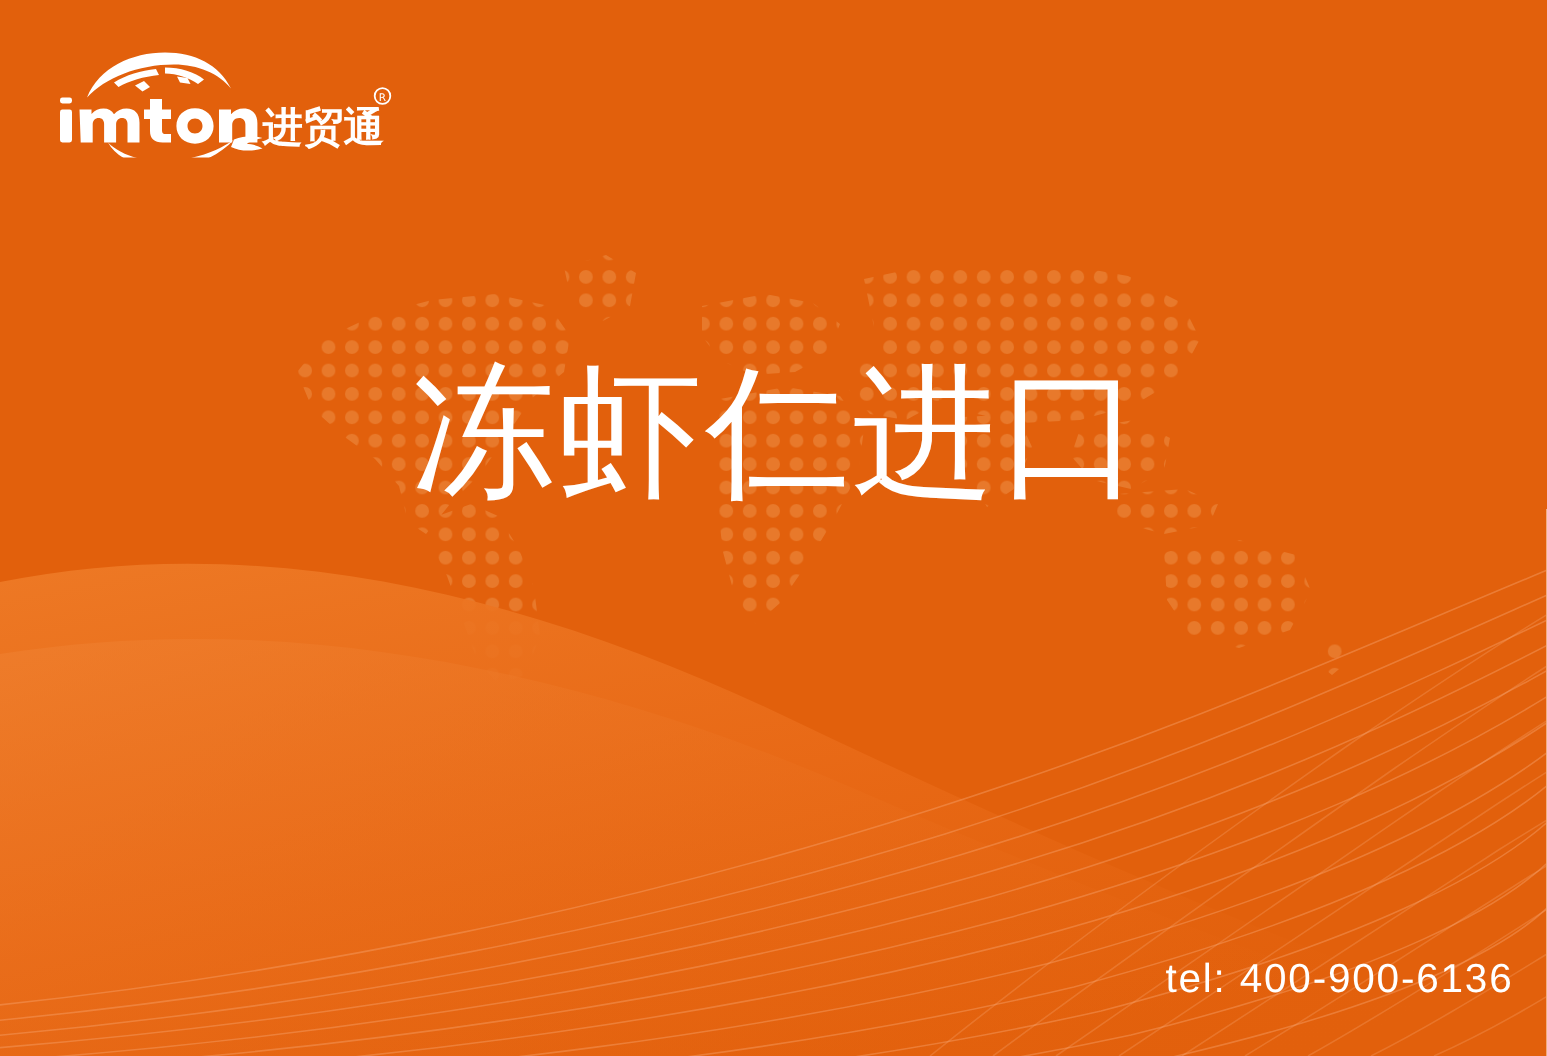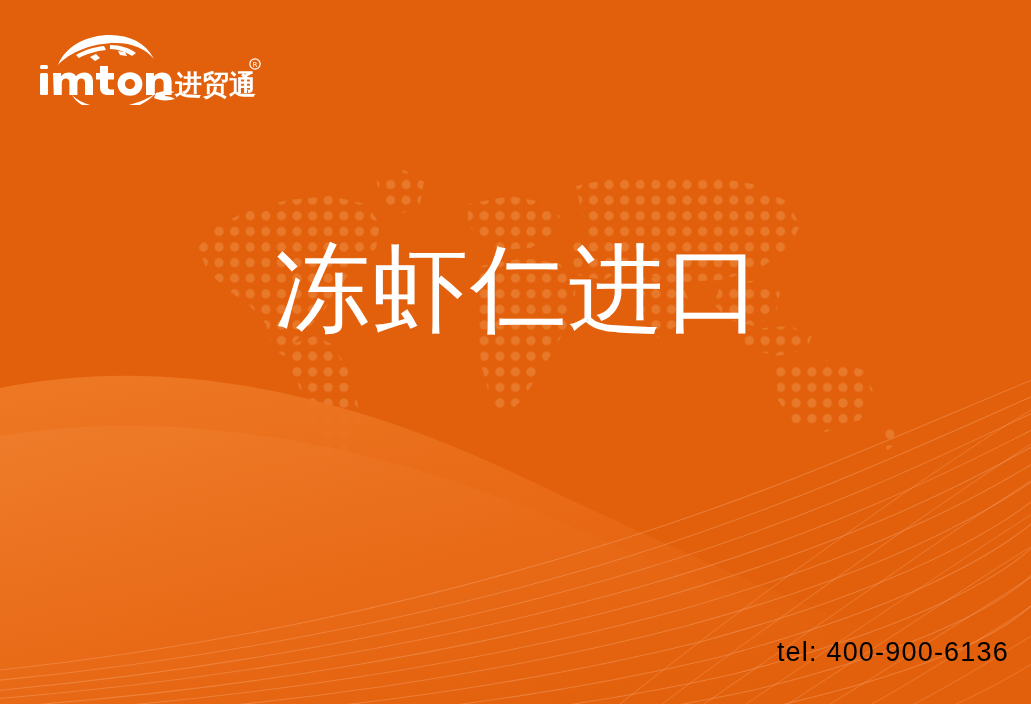--- a/index.html
+++ b/index.html
@@ -93,7 +93,7 @@
     position: absolute;
     right: 22px;
     bottom: 36px;
-    color: #000000;
+    color: #ffffff;
     font-size: 27px;
     letter-spacing: 1.2px;
     font-weight: 400;

